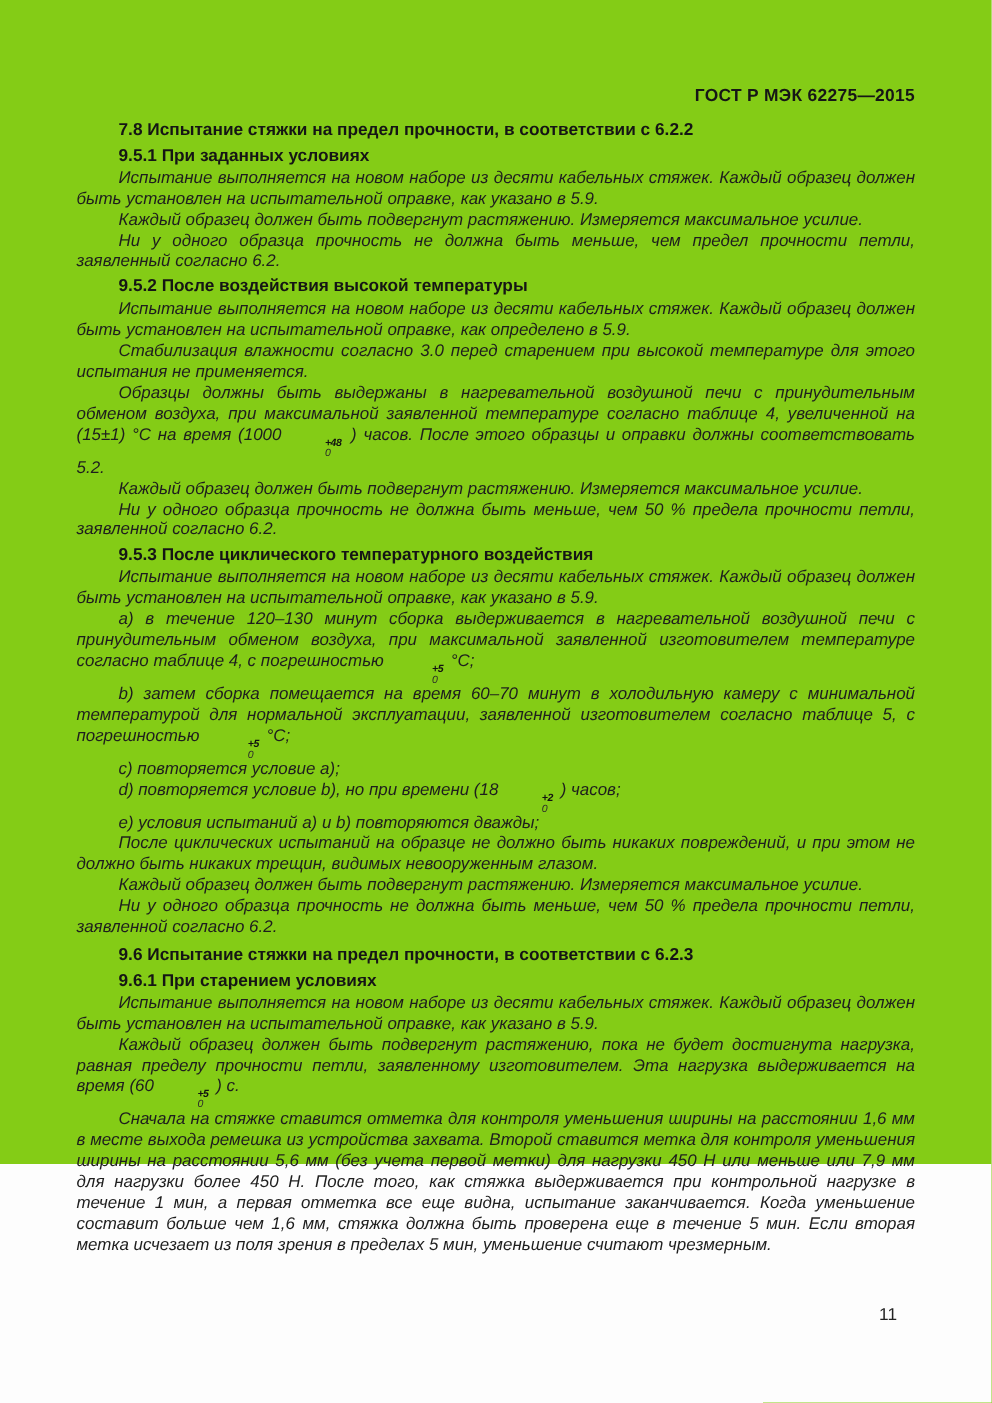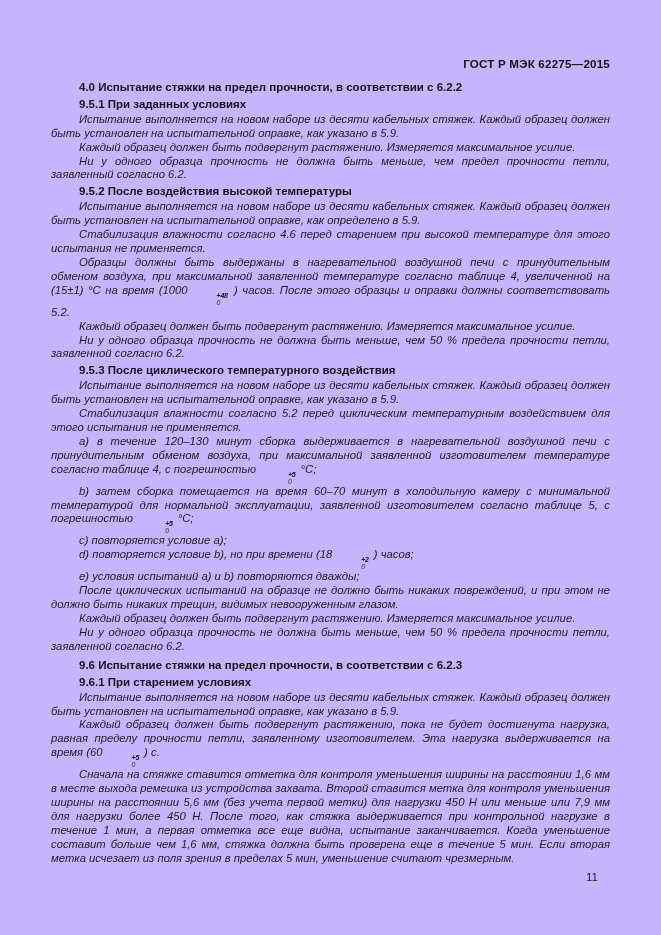--- a/index.html
+++ b/index.html
@@ -12,10 +12,10 @@
   }
   .page{
     position:relative;
-    width:661px;height:935px;
+    width:661px;height:776px;
     box-sizing:border-box;
     padding:57px 51px 0 51px;
-    background:#c4b5fd;
+    background:#84cc16;
   }
   .doc-header{
     text-align:right;

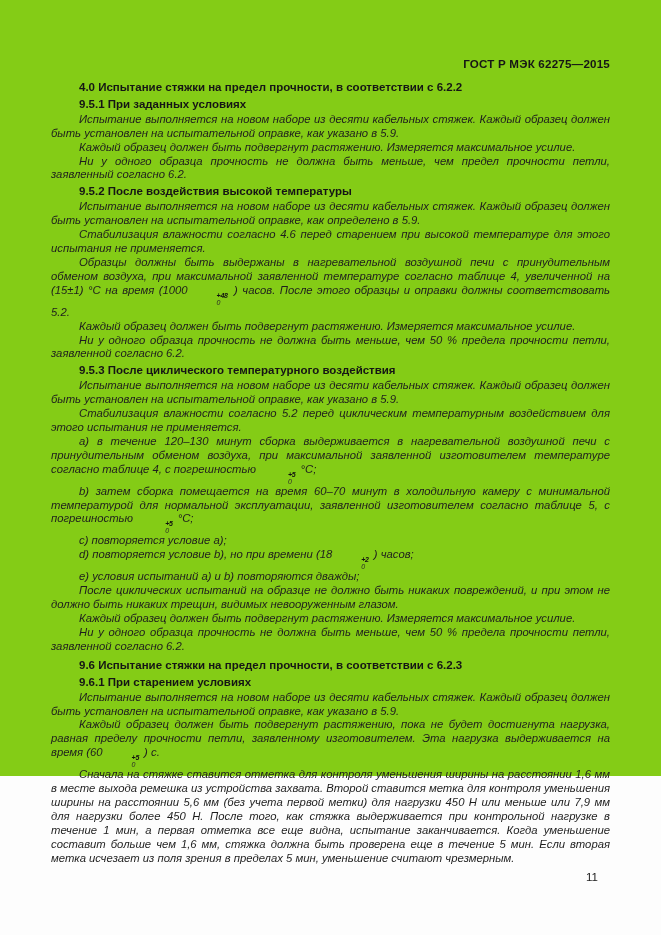--- a/index.html
+++ b/index.html
@@ -82,7 +82,7 @@
   <div class="doc-header">ГОСТ Р МЭК 62275—2015</div>
 
   <div class="body-text" id="doc-body">
-      <div class="h major">4.0 Испытание стяжки на предел прочности, в соответствии с 6.2.2</div>
+      <div class="h major">7.8 Испытание стяжки на предел прочности, в соответствии с 6.2.2</div>
       <div class="h">9.5.1 При заданных условиях</div>
       <div class="p">Испытание выполняется на новом наборе из десяти кабельных стяжек. Каждый образец должен быть установлен на испытательной оправке, как указано в 5.9.</div>
       <div class="p">Каждый образец должен быть подвергнут растяжению. Измеряется максимальное усилие.</div>

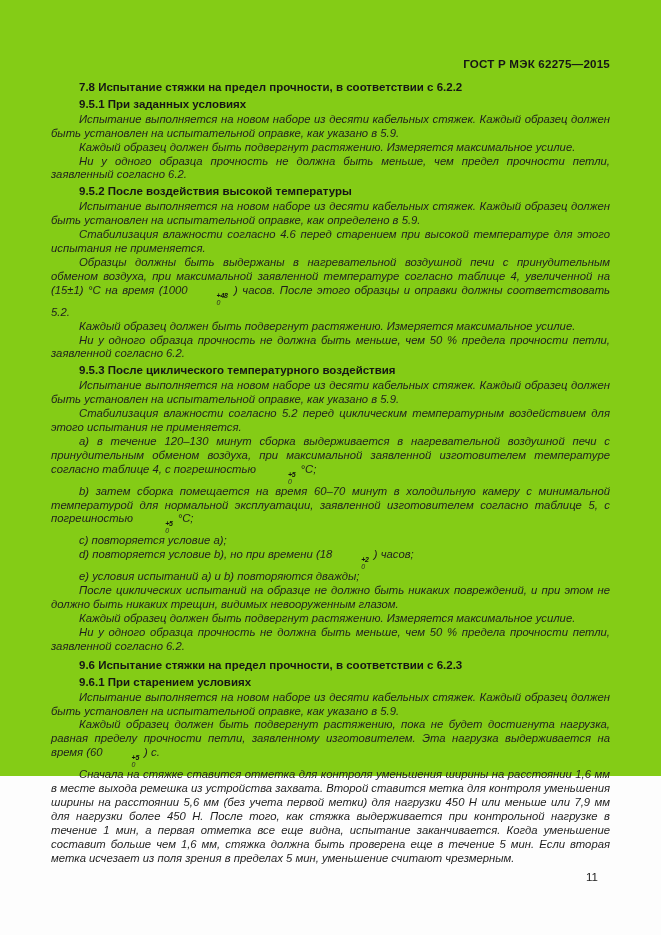--- a/index.html
+++ b/index.html
@@ -89,7 +89,7 @@
       <div class="p">Ни у одного образца прочность не должна быть меньше, чем предел прочности петли, заявленный согласно 6.2.</div>
       <div class="h">9.5.2 После воздействия высокой температуры</div>
       <div class="p">Испытание выполняется на новом наборе из десяти кабельных стяжек. Каждый образец должен быть установлен на испытательной оправке, как определено в 5.9.</div>
-      <div class="p">Стабилизация влажности согласно 4.6 перед старением при высокой температуре для этого испытания не применяется.</div>
+      <div class="p">Стабилизация влажности согласно 3.0 перед старением при высокой температуре для этого испытания не применяется.</div>
       <div class="p">Образцы должны быть выдержаны в нагревательной воздушной печи с принудительным обменом воздуха, при максимальной заявленной температуре согласно таблице 4, увеличенной на (15±1) °С на время (1000<span class="tol">
           <span class="tsup">+48</span>
           <span class="tsub">0</span>

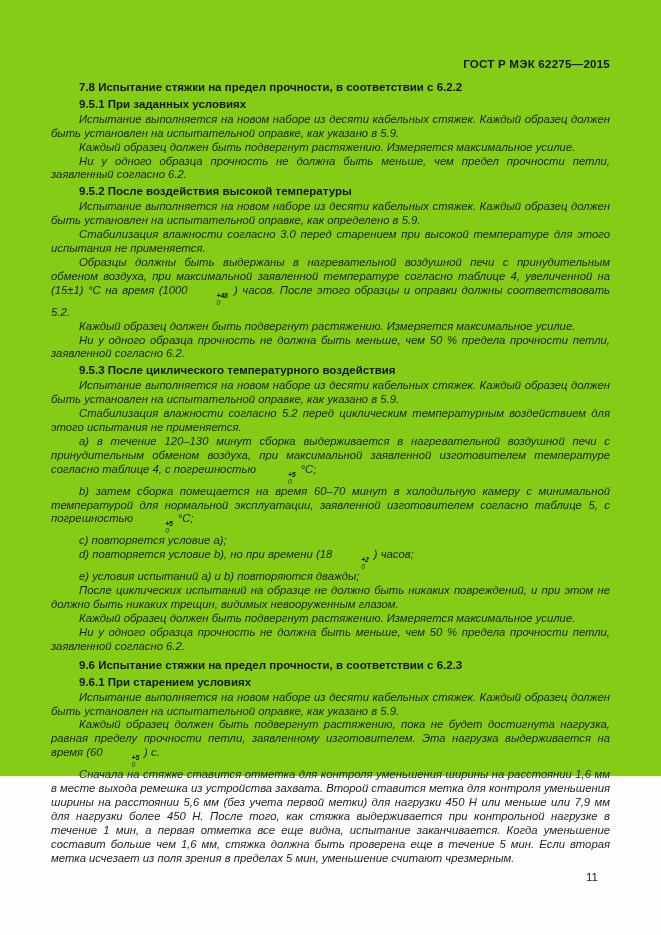--- a/index.html
+++ b/index.html
@@ -98,7 +98,6 @@
       <div class="p">Ни у одного образца прочность не должна быть меньше, чем 50 % предела прочности петли, заявленной согласно 6.2.</div>
       <div class="h">9.5.3 После циклического температурного воздействия</div>
       <div class="p">Испытание выполняется на новом наборе из десяти кабельных стяжек. Каждый образец должен быть установлен на испытательной оправке, как указано в 5.9.</div>
-      <div class="p">Стабилизация влажности согласно 5.2 перед циклическим температурным воздействием для этого испытания не применяется.</div>
       <div class="p">a) в течение 120–130 минут сборка выдерживается в нагревательной воздушной печи с принудительным обменом воздуха, при максимальной заявленной изготовителем температуре согласно таблице 4, с погрешностью <span class="tol">
           <span class="tsup">+5</span>
           <span class="tsub">0</span>

